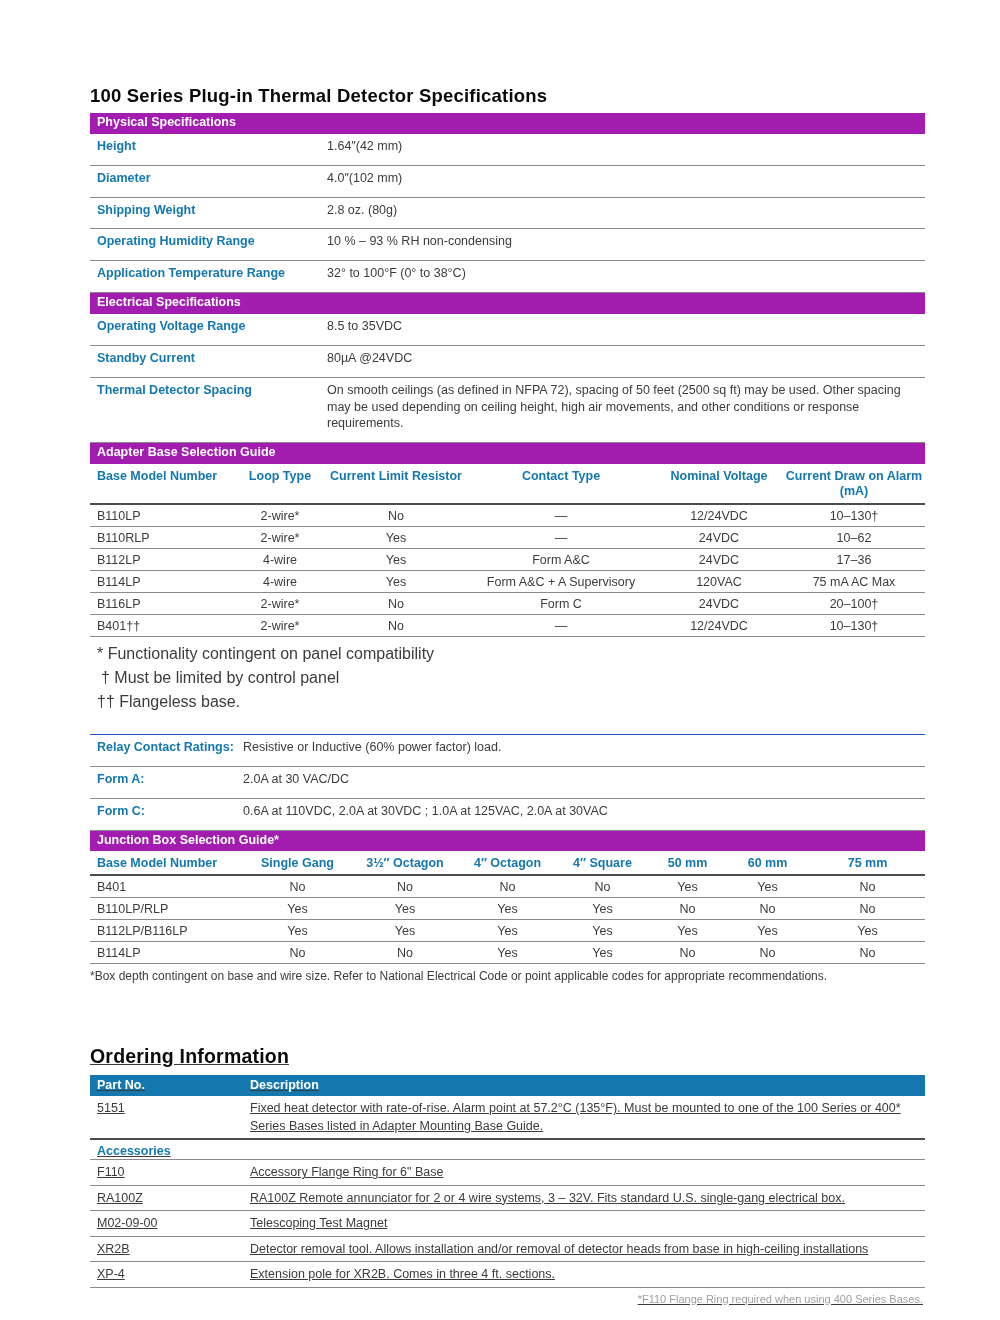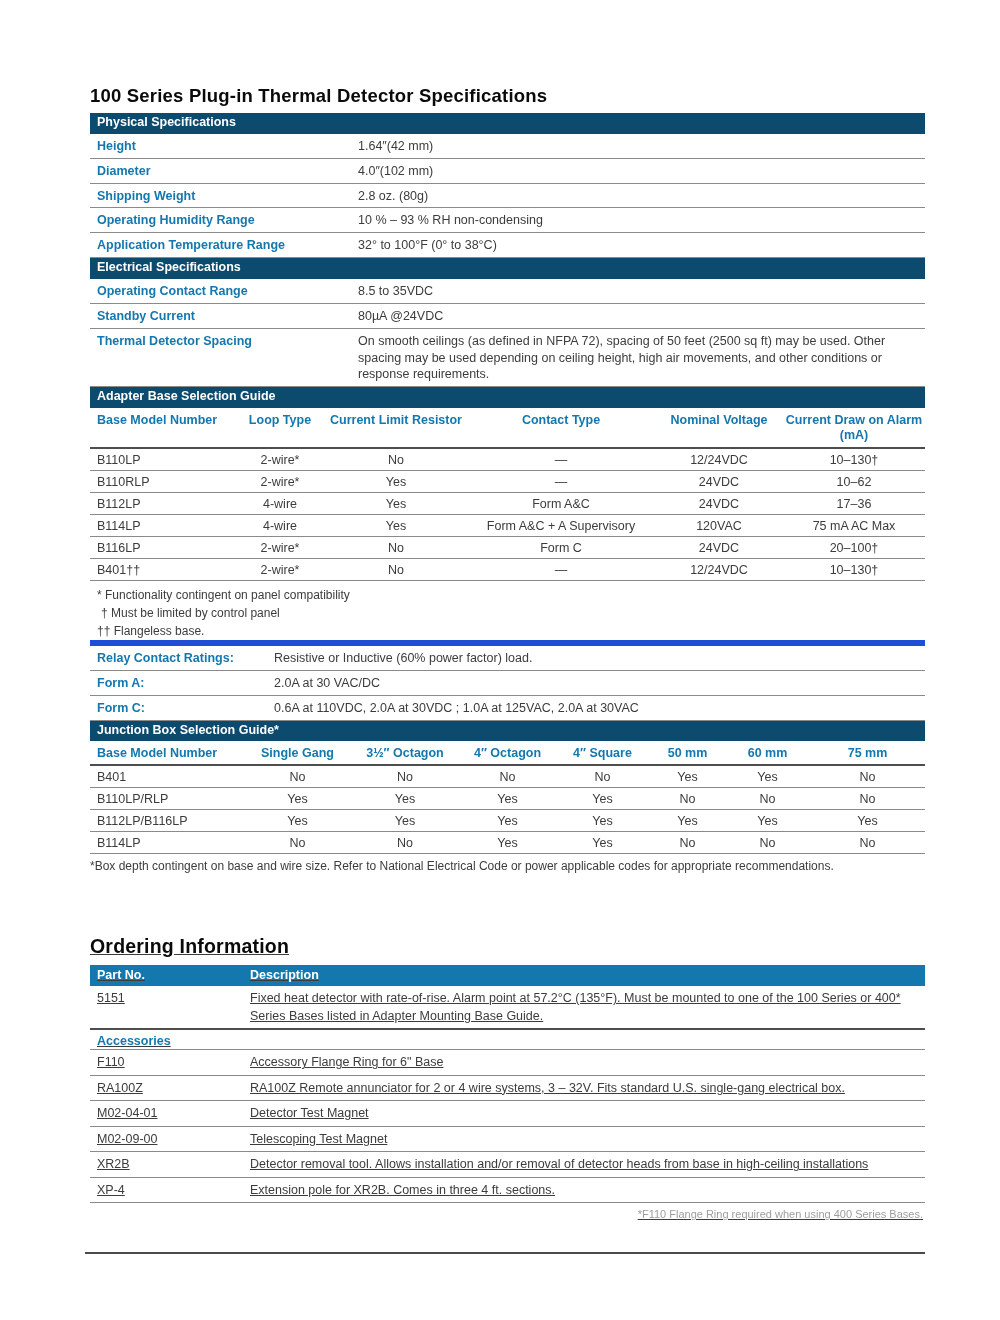--- a/index.html
+++ b/index.html
@@ -10,7 +10,7 @@
   h1.doc-title { font-size:18.5px; font-weight:bold; color:#0a0a0a; letter-spacing:0.2px; margin-bottom:6px; }
   h2.doc-title { font-size:19.5px; font-weight:bold; color:#0a0a0a; letter-spacing:0.2px; margin-bottom:7px; }
 
-  .bar { background:#0c4a6e; color:#ffffff; font-weight:bold; font-size:12.5px;
+  .bar { background:#a21caf; color:#ffffff; font-weight:bold; font-size:12.5px;
     padding:3px 7px 4px; line-height:1.1; }
 
   

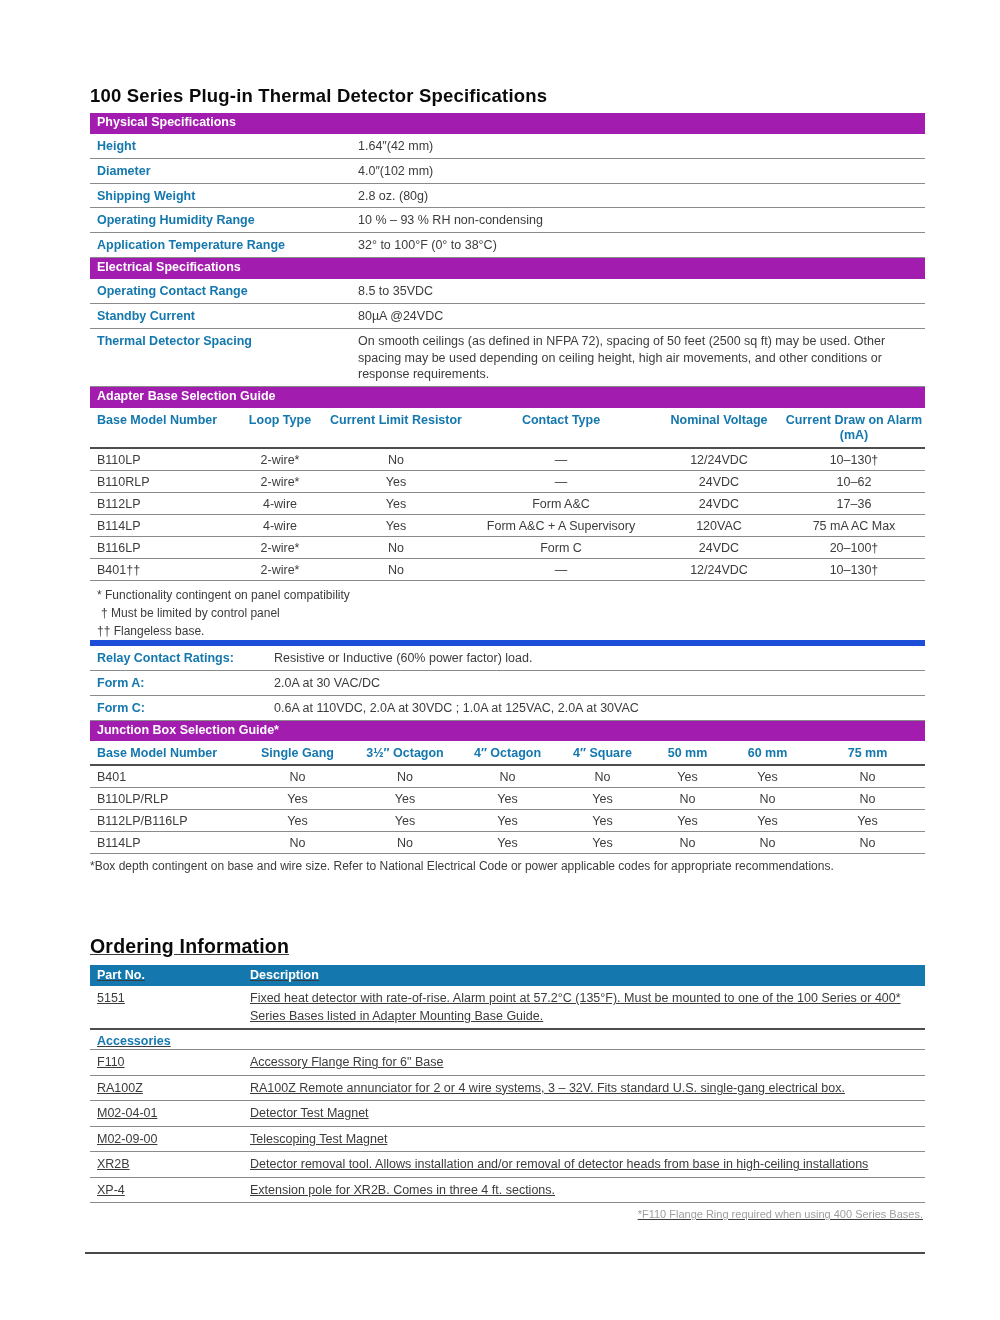--- a/index.html
+++ b/index.html
@@ -14,7 +14,7 @@
     padding:3px 7px 4px; line-height:1.1; }
 
   
-  .srow { display:flex; border-bottom:1px solid #8a8a8a; padding:4px 0 3px; font-size:12.5px; line-height:1.35;gap:31px; }
+  .srow { display:flex; border-bottom:1px solid #8a8a8a; padding:4px 0 10px; font-size:12.5px; line-height:1.35; }
   .slabel { color:#1478AE; font-weight:bold; padding-left:7px; flex:none; }
   .pv > .srow > .slabel { width:237px; }
   .rl > .srow > .slabel { width:153px; }

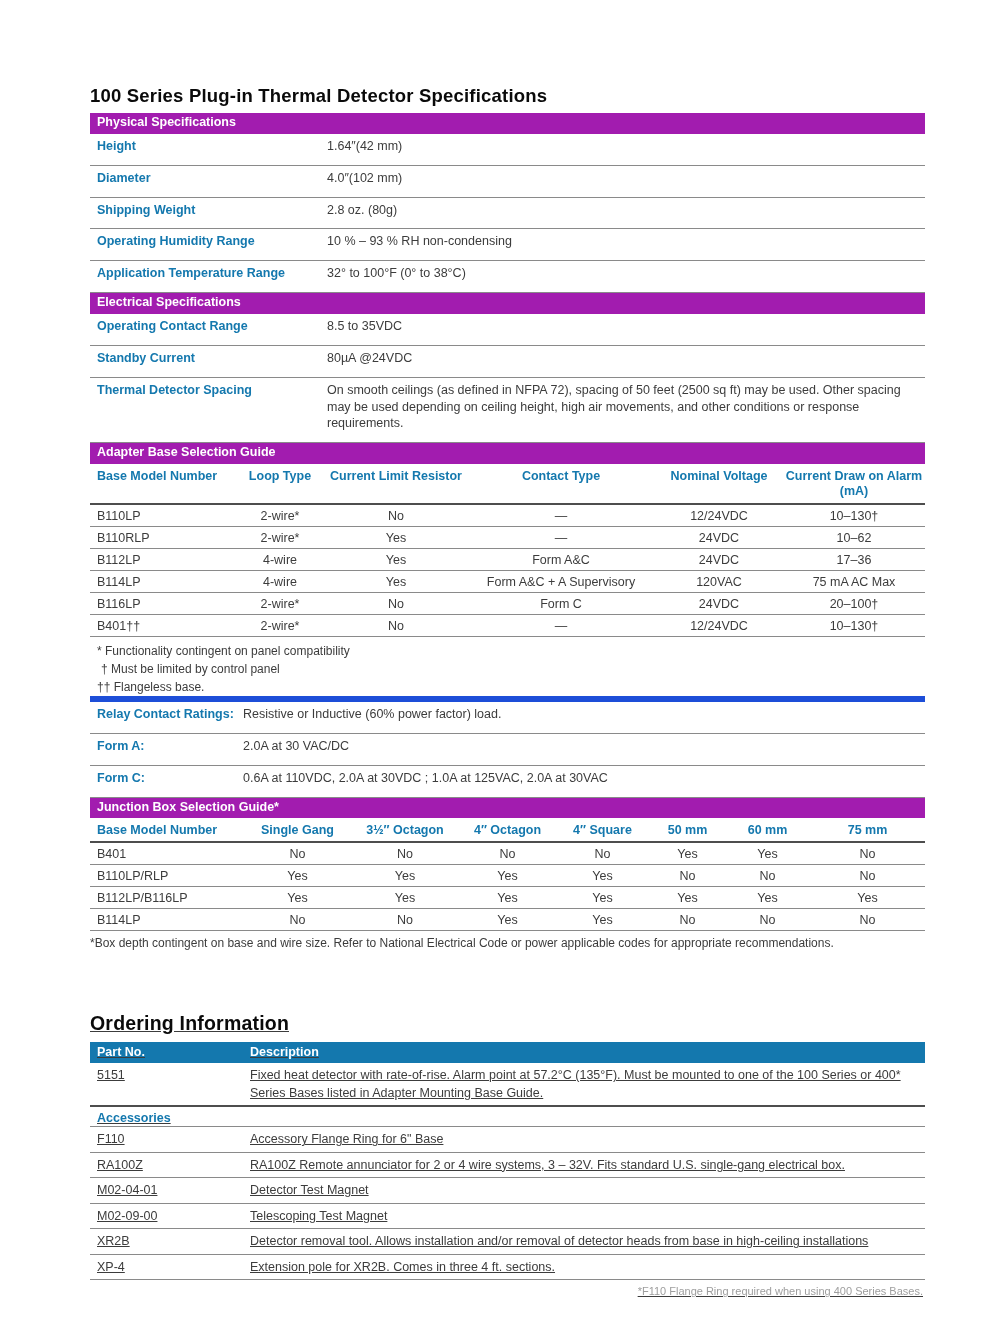--- a/index.html
+++ b/index.html
@@ -97,7 +97,7 @@
     <div class="bar">Electrical Specifications</div>
     <div class="pv">
       <div class="srow">
-          <div class="slabel">Operating Contact Range</div>
+          <div class="slabel">Operating Voltage Range</div>
           <div class="sval">8.5 to 35VDC</div>
         </div>
       <div class="srow">

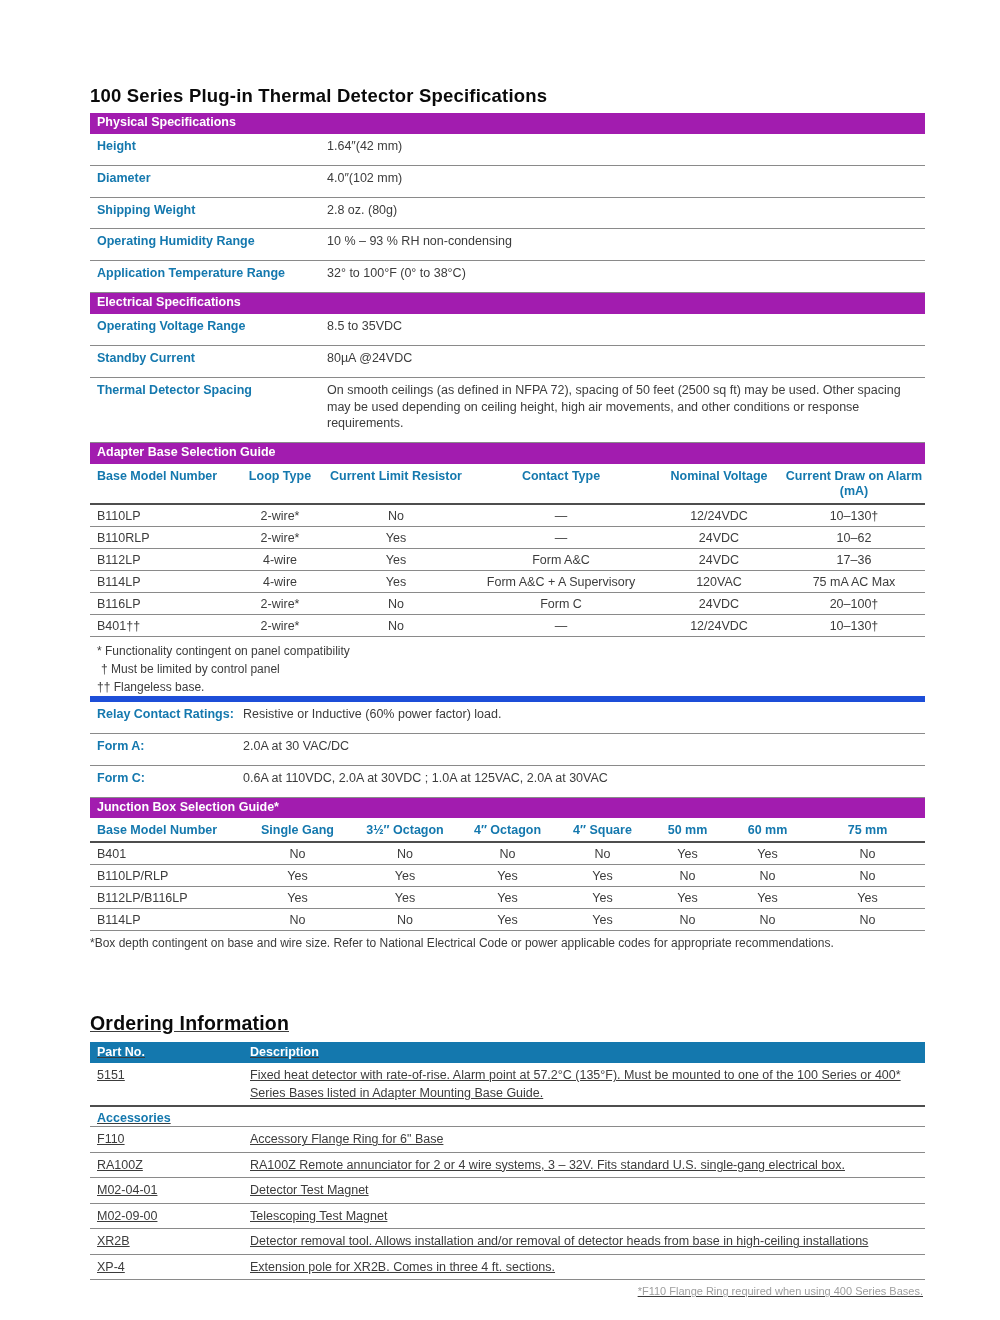--- a/index.html
+++ b/index.html
@@ -29,7 +29,7 @@
   .a2{width:142px;text-align:center;} .a3{width:188px;text-align:center;}
   .a4{width:128px;text-align:center;} .a5{width:142px;text-align:center;}
 
-  .fnblock { font-size:12px; line-height:1.5; padding:5px 0 0 7px; border-bottom:6px solid #1d4ed8; }
+  .fnblock { font-size:16px; line-height:1.5; padding:5px 0 20px 7px; border-bottom:1px solid #1d4ed8; }
   .fnblock .indent { padding-left:4px; }
 
   

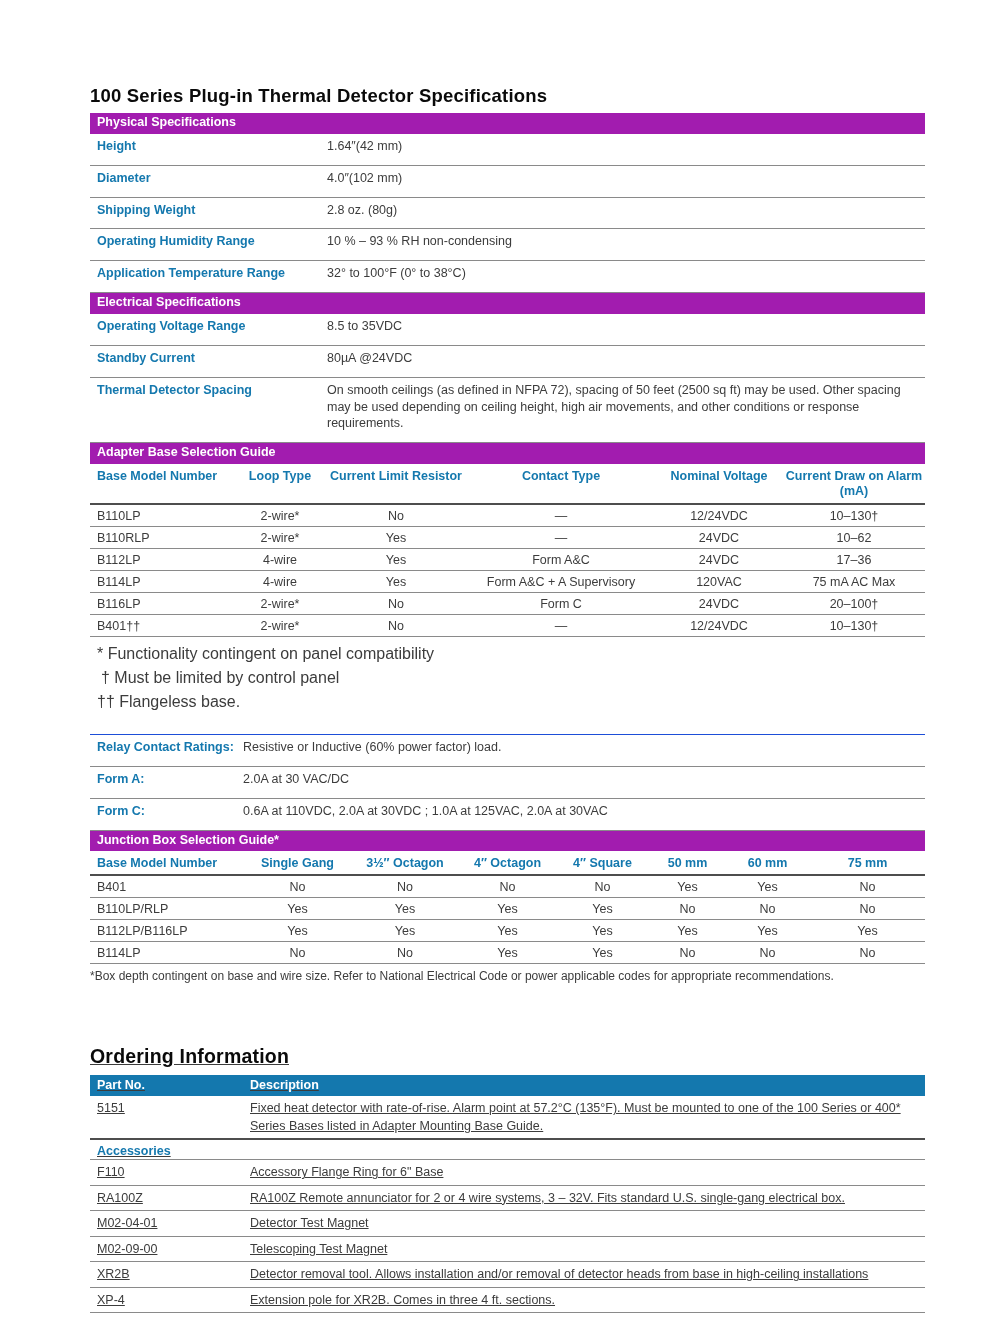--- a/index.html
+++ b/index.html
@@ -243,7 +243,7 @@
         <div class="j6">No</div>
         <div class="j7">No</div>
       </div>
-    <div class="jnote">*Box depth contingent on base and wire size. Refer to National Electrical Code or power applicable codes for appropriate recommendations.</div>
+    <div class="jnote">*Box depth contingent on base and wire size. Refer to National Electrical Code or point applicable codes for appropriate recommendations.</div>
   </div>
 
   <div class="ordering">

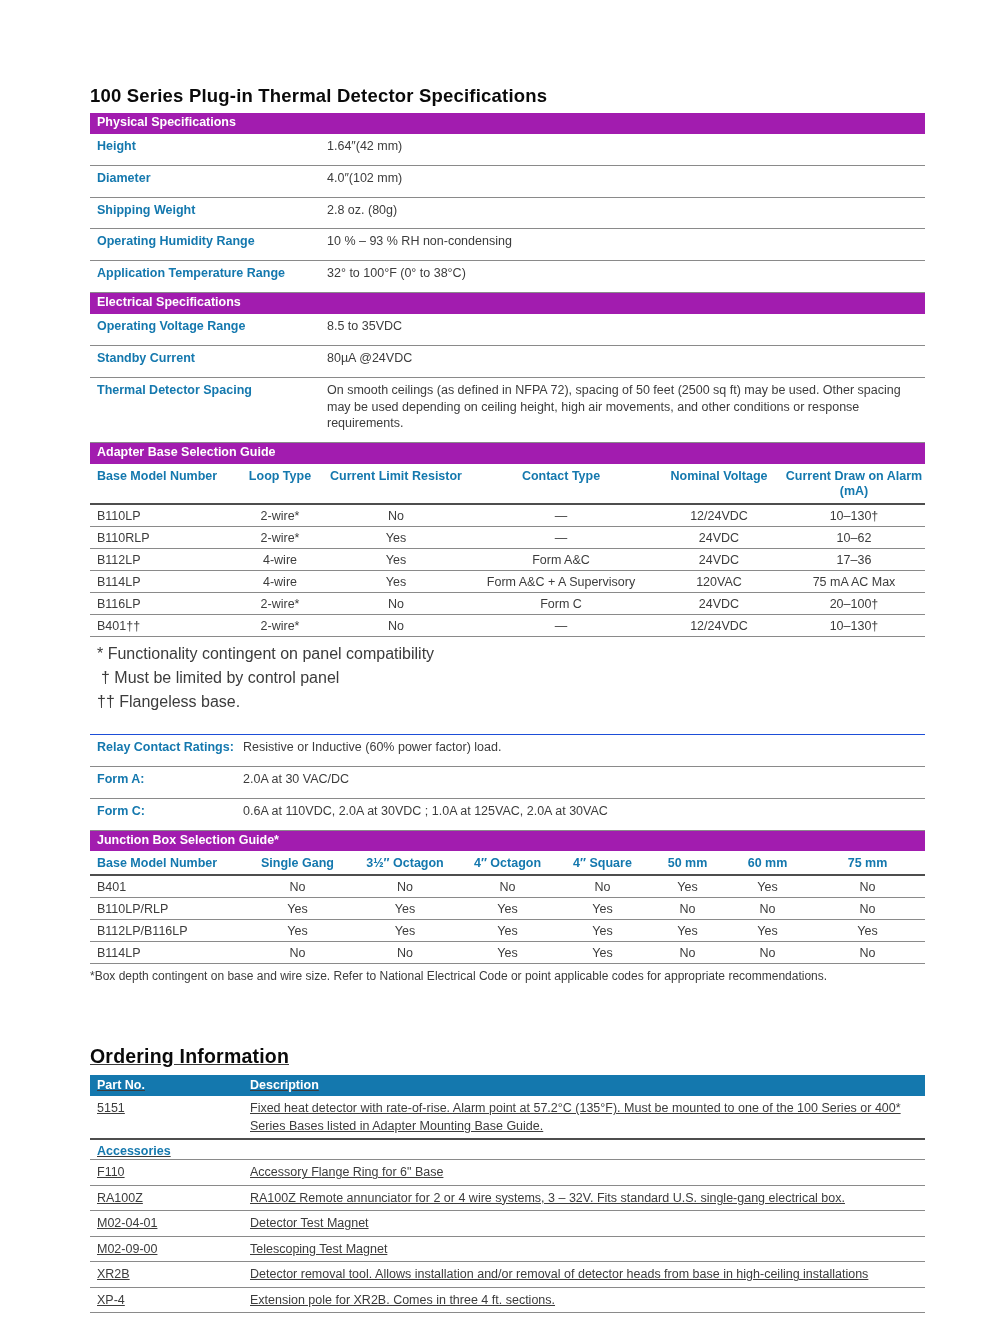--- a/index.html
+++ b/index.html
@@ -266,10 +266,6 @@
         <div class="odesc">RA100Z Remote annunciator for 2 or 4 wire systems, 3 – 32V. Fits standard U.S. single-gang electrical box.</div>
       </div>
     <div class="orow">
-        <div class="opart">M02-04-01</div>
-        <div class="odesc">Detector Test Magnet</div>
-      </div>
-    <div class="orow">
         <div class="opart">M02-09-00</div>
         <div class="odesc">Telescoping Test Magnet</div>
       </div>

